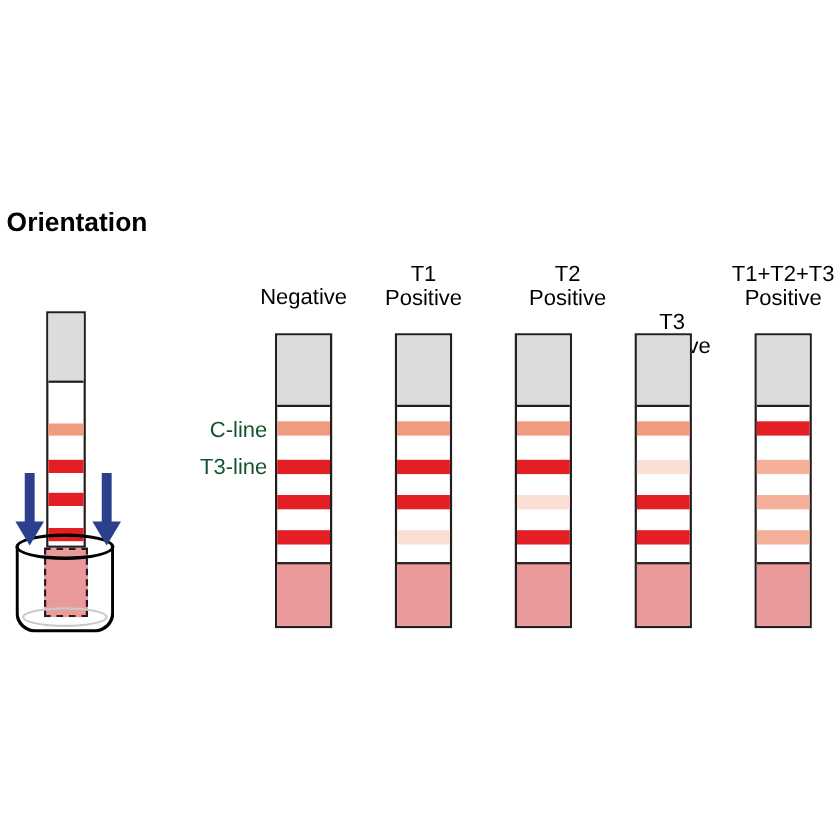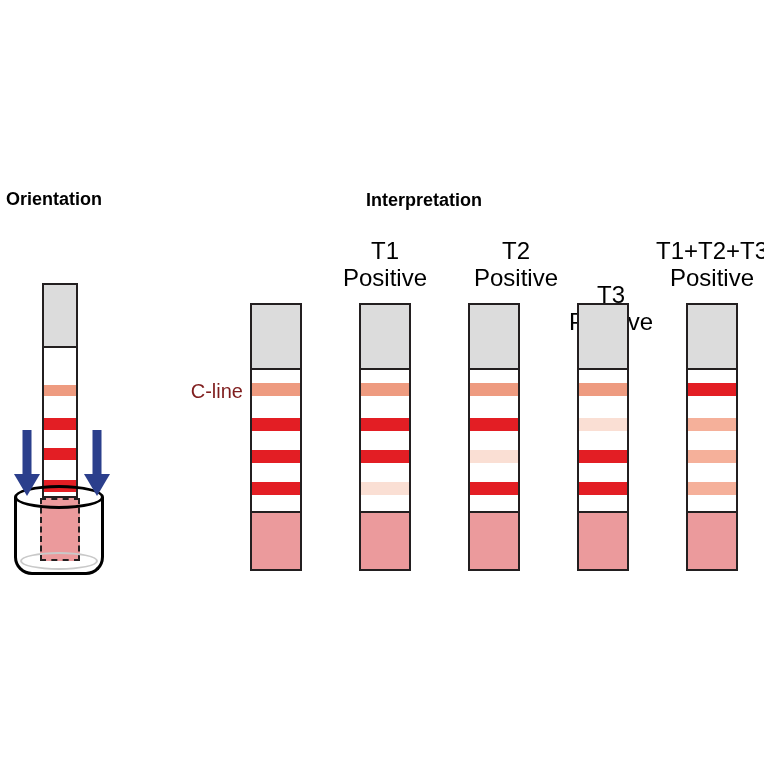--- a/index.html
+++ b/index.html
@@ -26,7 +26,7 @@
   
   .panel-title {
     position: absolute;
-    font-size: 18px;
+    font-size: 24px;
     font-weight: bold;
     color: #000000;
     white-space: nowrap;

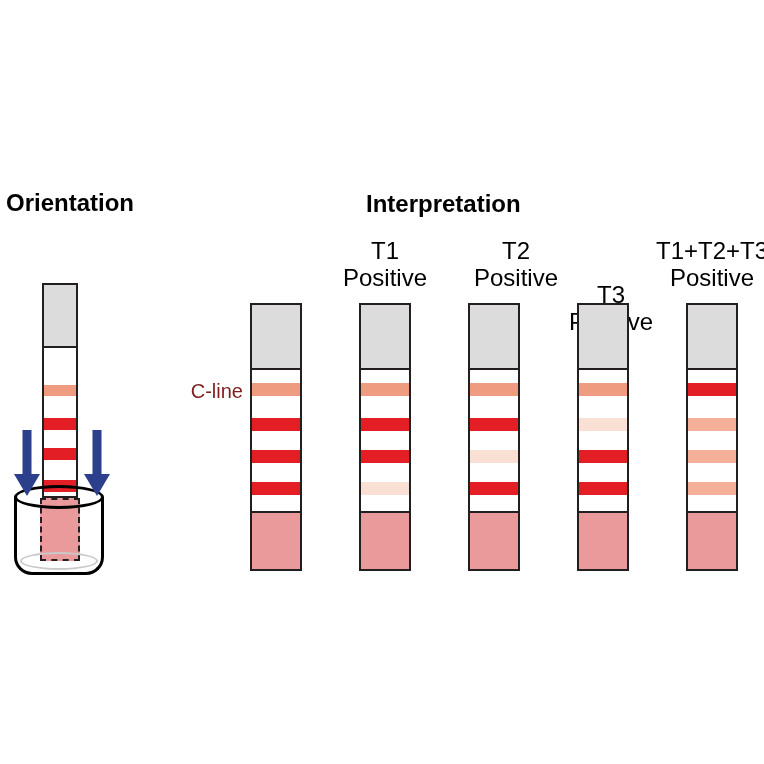--- a/index.html
+++ b/index.html
@@ -163,7 +163,6 @@
     <div class="arrow-head"></div>
   </div>
 
-  <div id="interpretation-title" class="panel-title">Interpretation</div>
 
   <div class="line-label" style="left:93px; top:380px; width:150px;">C-line</div>
 

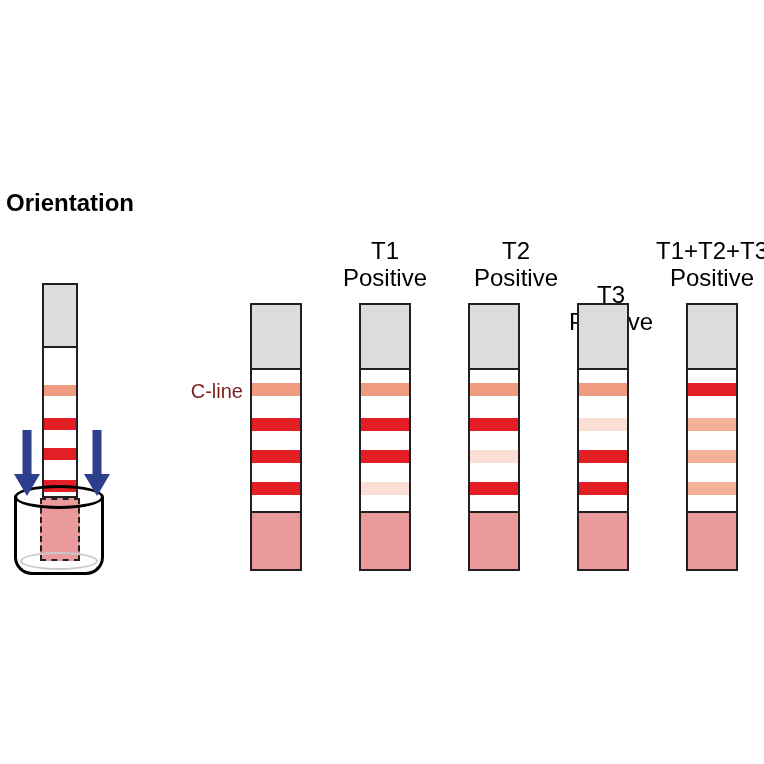--- a/index.html
+++ b/index.html
@@ -38,7 +38,7 @@
   
   .strip-header {
     position: absolute;
-    font-size: 24px;
+    font-size: 20px;
     color: #000000;
     text-align: center;
     line-height: 1.12;

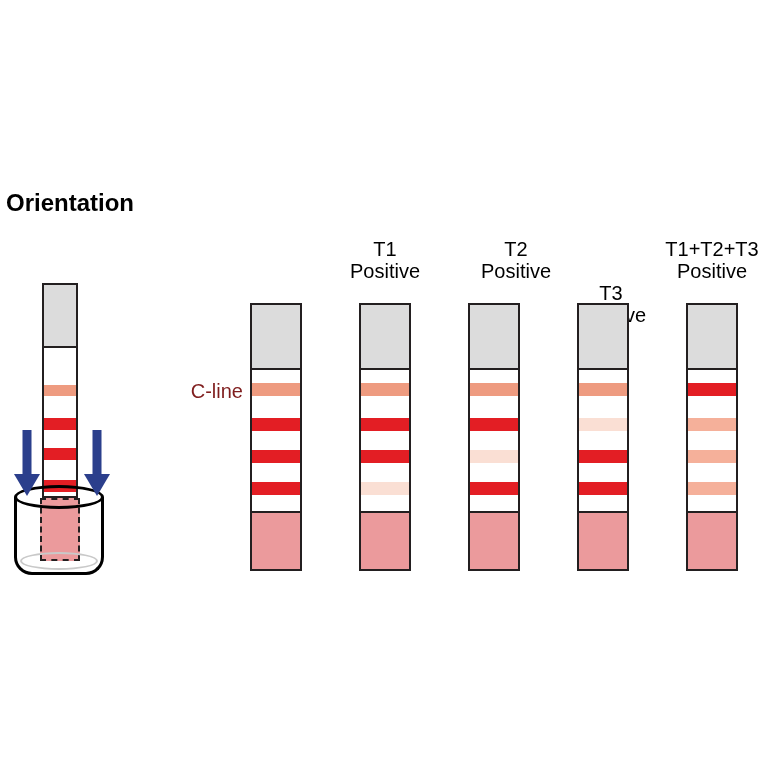--- a/index.html
+++ b/index.html
@@ -166,6 +166,7 @@
 
   <div class="line-label" style="left:93px; top:380px; width:150px;">C-line</div>
 
+  <div class="strip-header" style="left:196px; top:259px; width:160px;">Negative</div>
   <div class="strip" style="left:250px; top:303px; width:52px; height:268px;">
     <div class="strip-pad-top" style="height:65px;"></div>
     <div class="test-line" style="top:78px;  height:13px; background:#ee9b80;"></div>

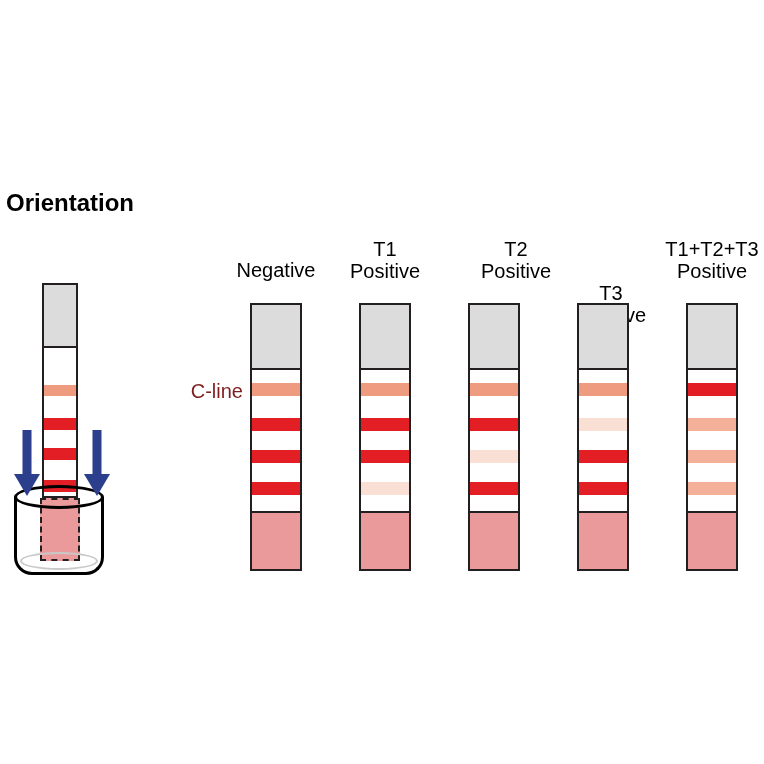--- a/index.html
+++ b/index.html
@@ -49,7 +49,7 @@
   .line-label {
     position: absolute;
     font-size: 20px;
-    color: #7f1d1d;
+    color: #14532d;
     text-align: right;
     white-space: nowrap;
   }

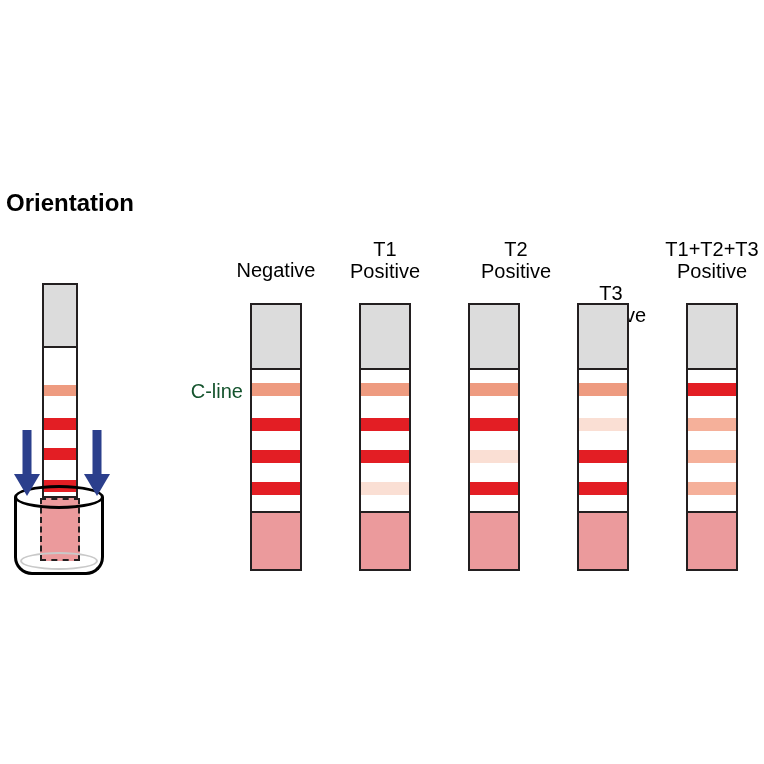--- a/index.html
+++ b/index.html
@@ -165,6 +165,7 @@
 
 
   <div class="line-label" style="left:93px; top:380px; width:150px;">C-line</div>
+  <div class="line-label" style="left:93px; top:414px; width:150px;">T3-line</div>
 
   <div class="strip-header" style="left:196px; top:259px; width:160px;">Negative</div>
   <div class="strip" style="left:250px; top:303px; width:52px; height:268px;">

